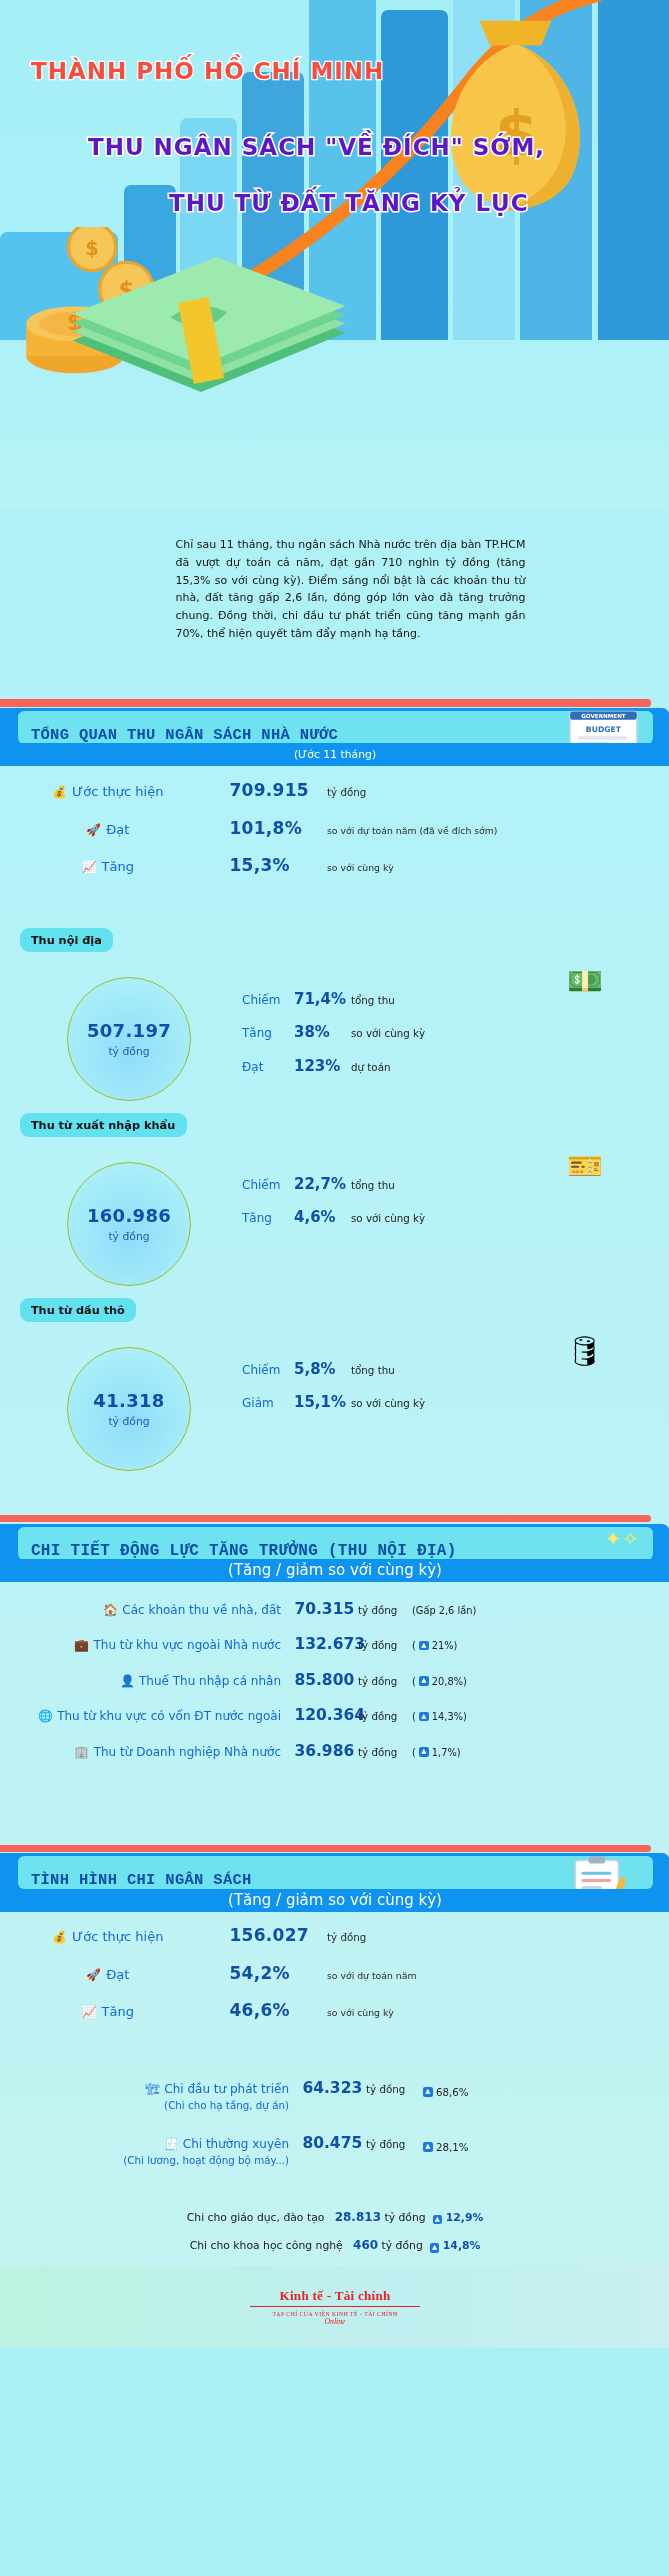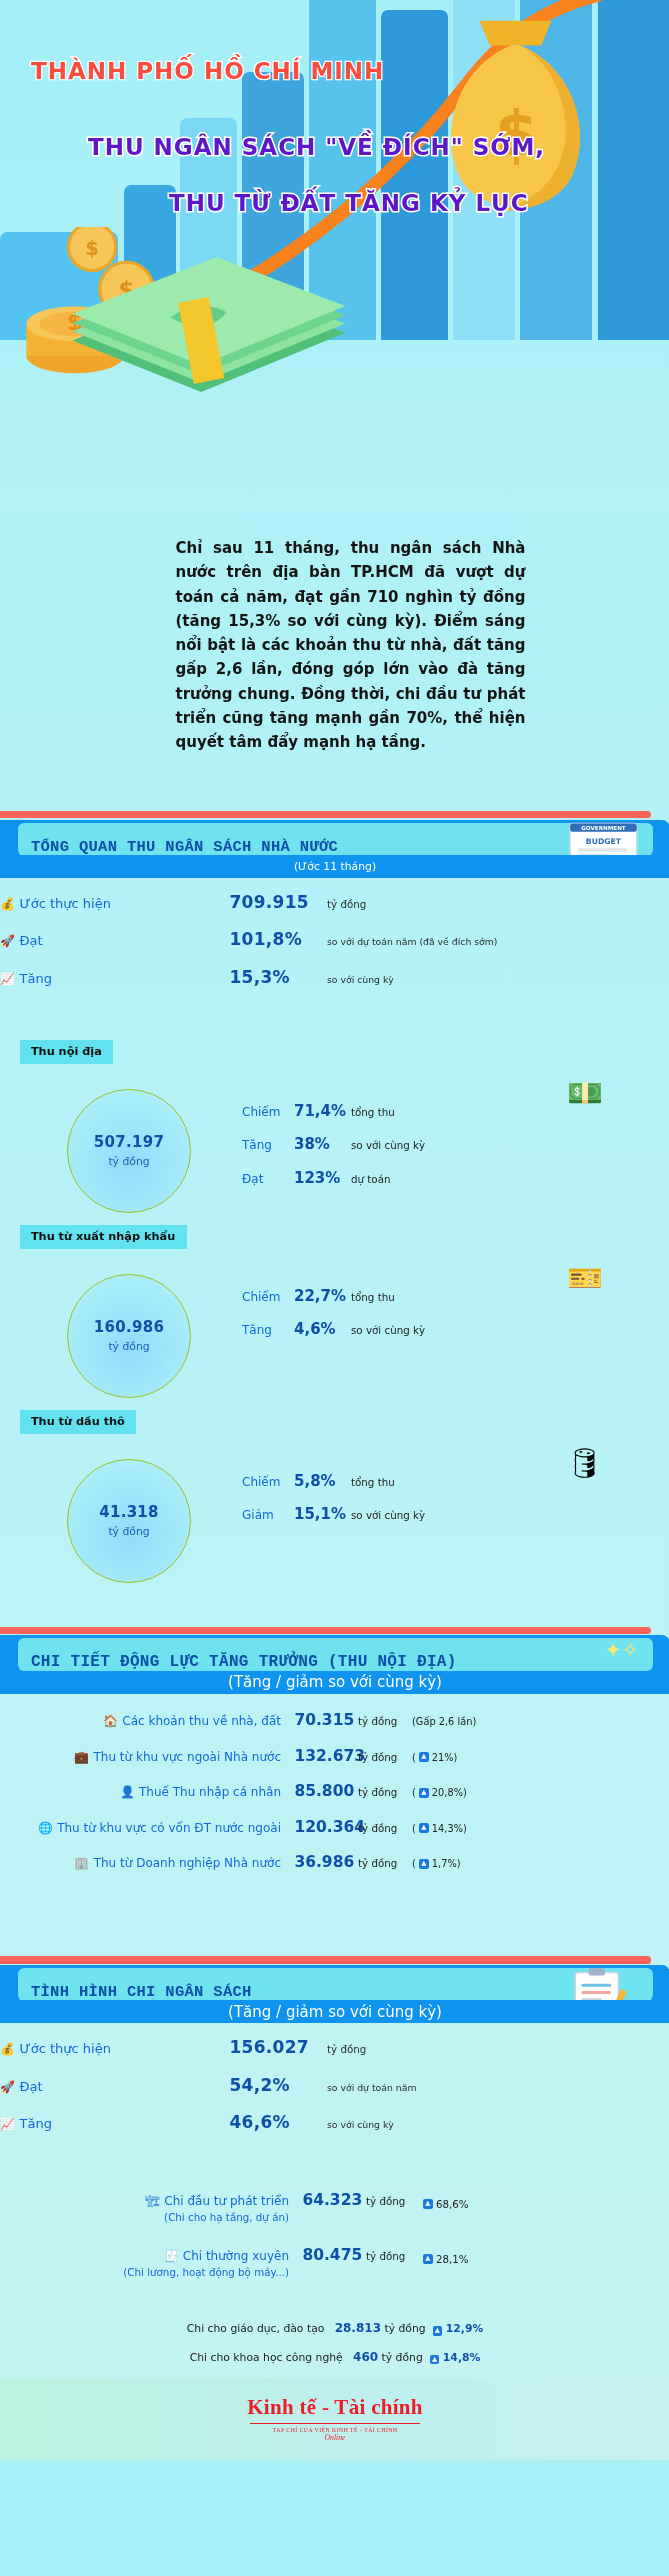--- a/index.html
+++ b/index.html
@@ -55,7 +55,7 @@
   }
   .intro p {
     font-family: "DejaVu Sans", sans-serif;
-    font-size: 15px; line-height: 1.62; font-weight: bold;
+    font-size: 11px; line-height: 1.62; font-weight: normal;
     color: #141414; text-align: justify;
   }
 

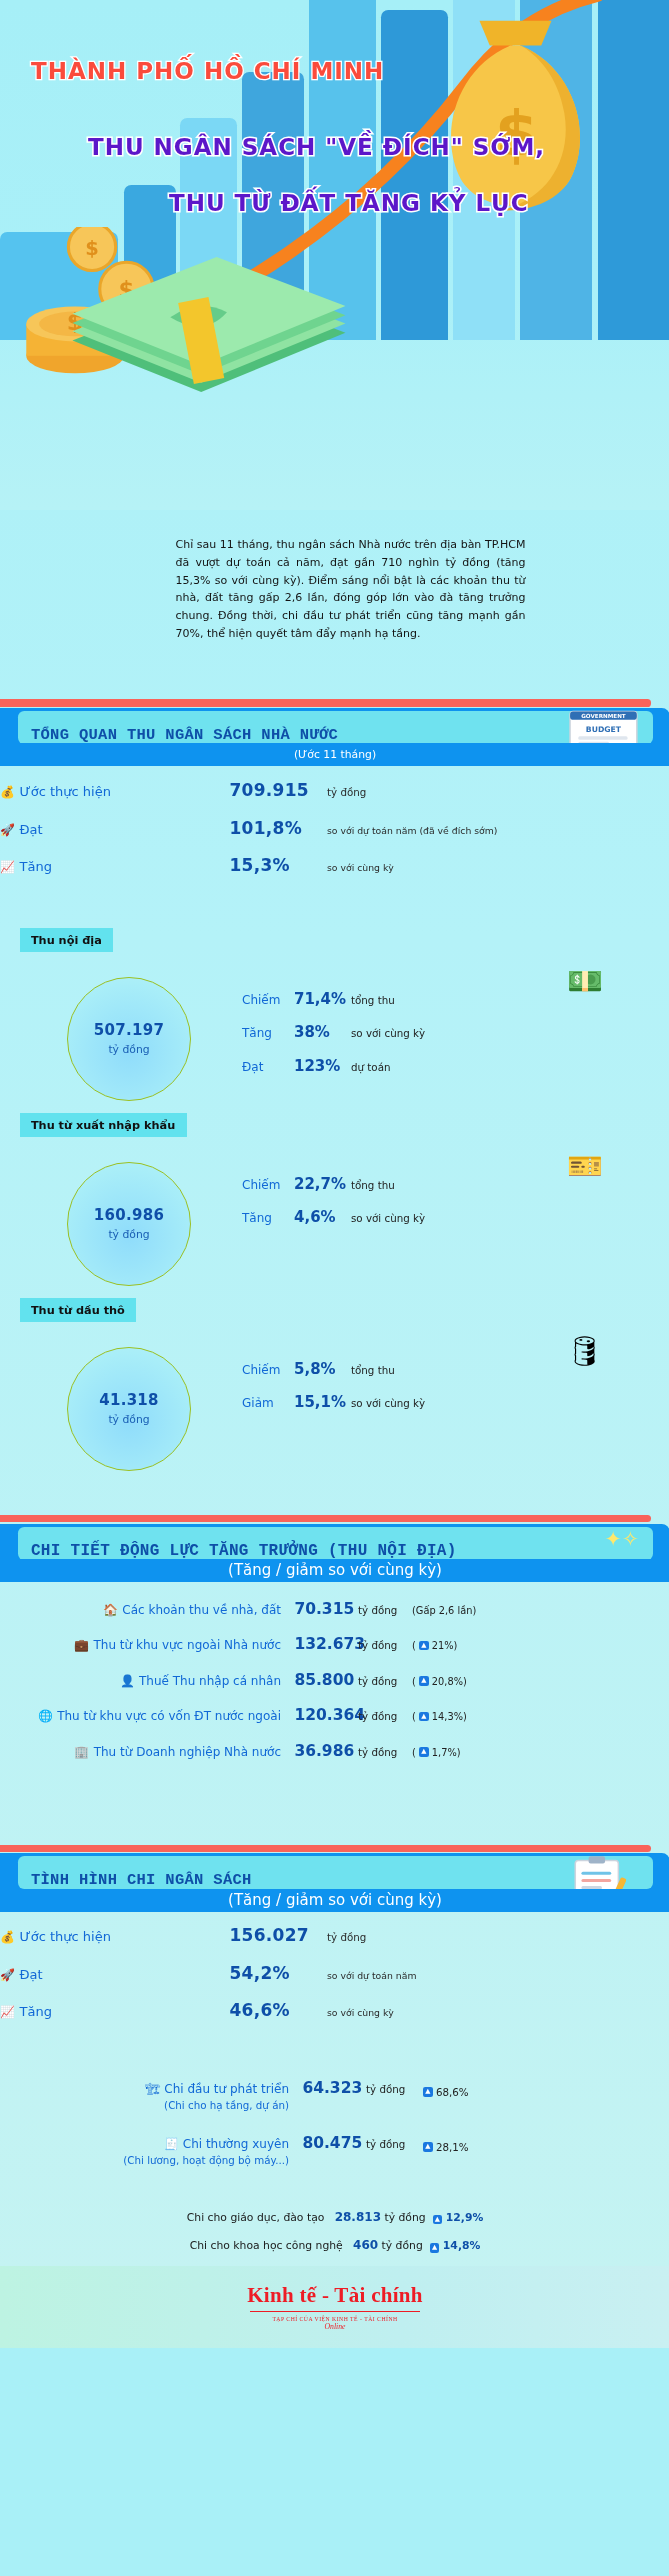--- a/index.html
+++ b/index.html
@@ -82,7 +82,7 @@
   
   .statblock { padding: 30px 0 5.2px 0; }
   .statrow { display: flex; align-items: baseline; margin-bottom: 17.5px; }
-  .statrow .lab { width: 216px; text-align: left; font-size: 13px; color: #1168d6; }
+  .statrow .lab { width: 216px; text-align: center; font-size: 13px; color: #1168d6; }
   .statrow .ico { font-size: 12px; margin-right: 4.6px; }
   .statrow .val { width: 111px; font-size: 17px; font-weight: 900; color: #0e4fa8;
       padding-left: 13.4px; letter-spacing: 0.3px;}

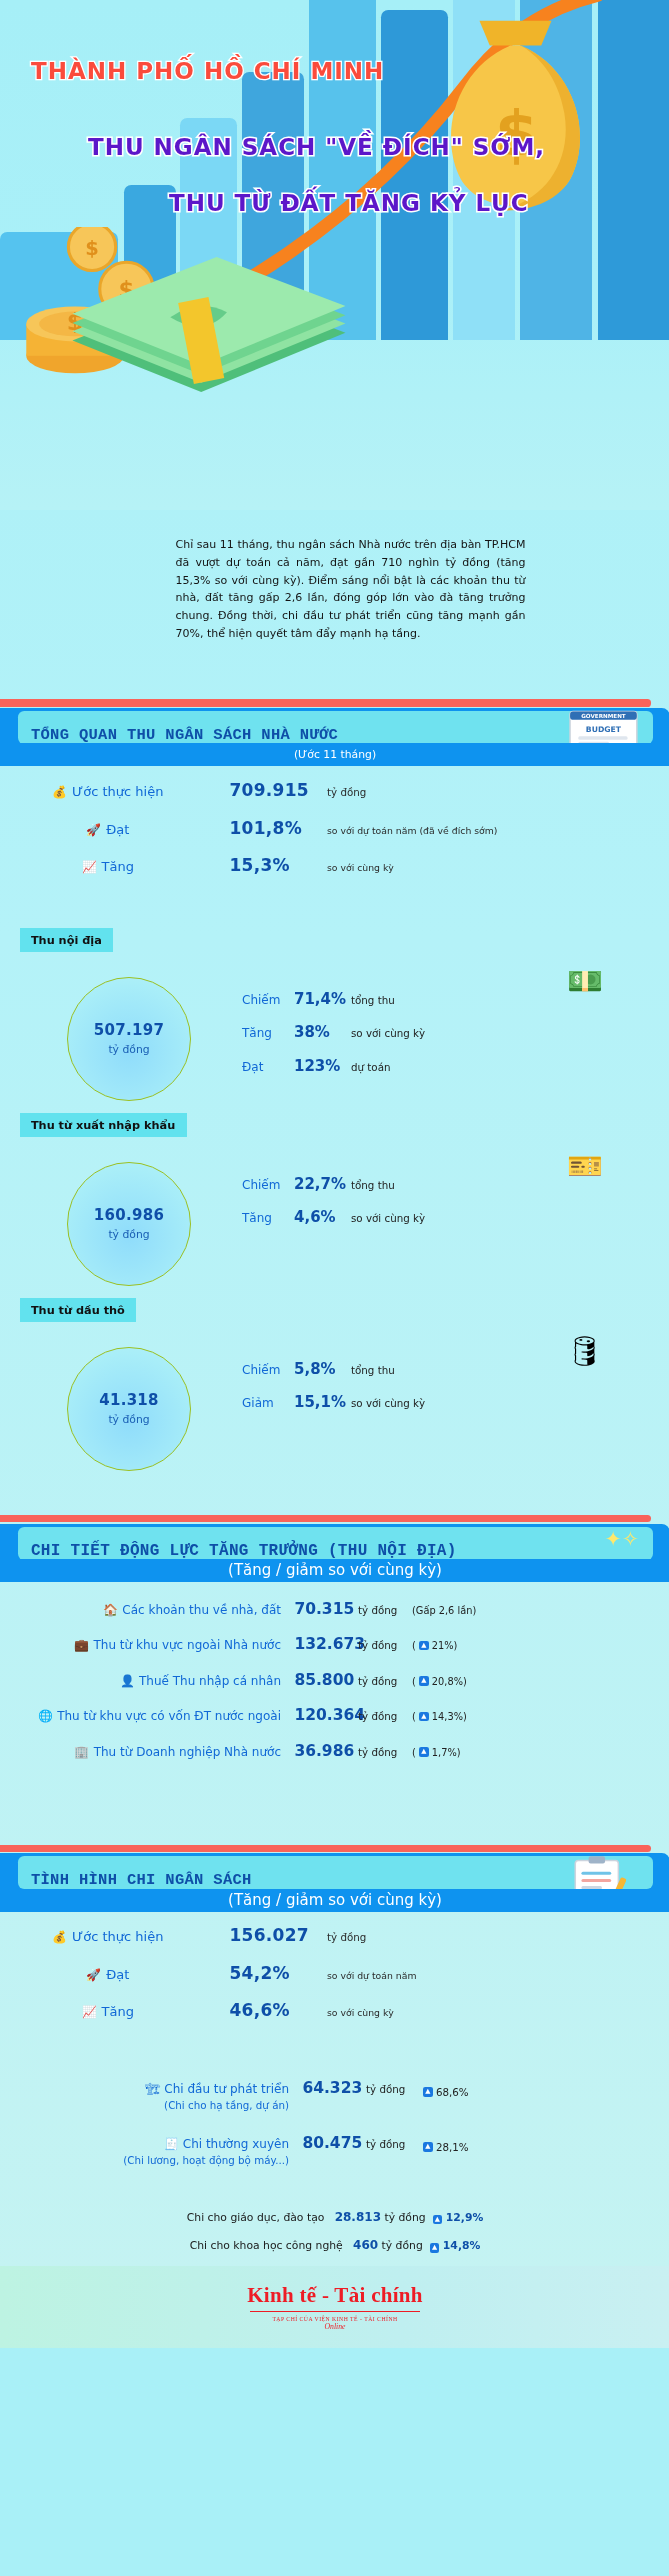--- a/index.html
+++ b/index.html
@@ -92,7 +92,7 @@
   
   .card { position: relative; margin-top: 30px; min-height: 155px; }
   .chip { display: inline-block; background: #62e2ee; color: #111;
-     font-size: 11.3px; font-weight: bold; border-radius: 0;
+     font-size: 11.3px; font-weight: bold; border-radius: 9px;
      padding: 5.7px 11.3px; margin-left: 19.6px; }
   .circle {
     position: absolute; left: 67px; top: 49px;

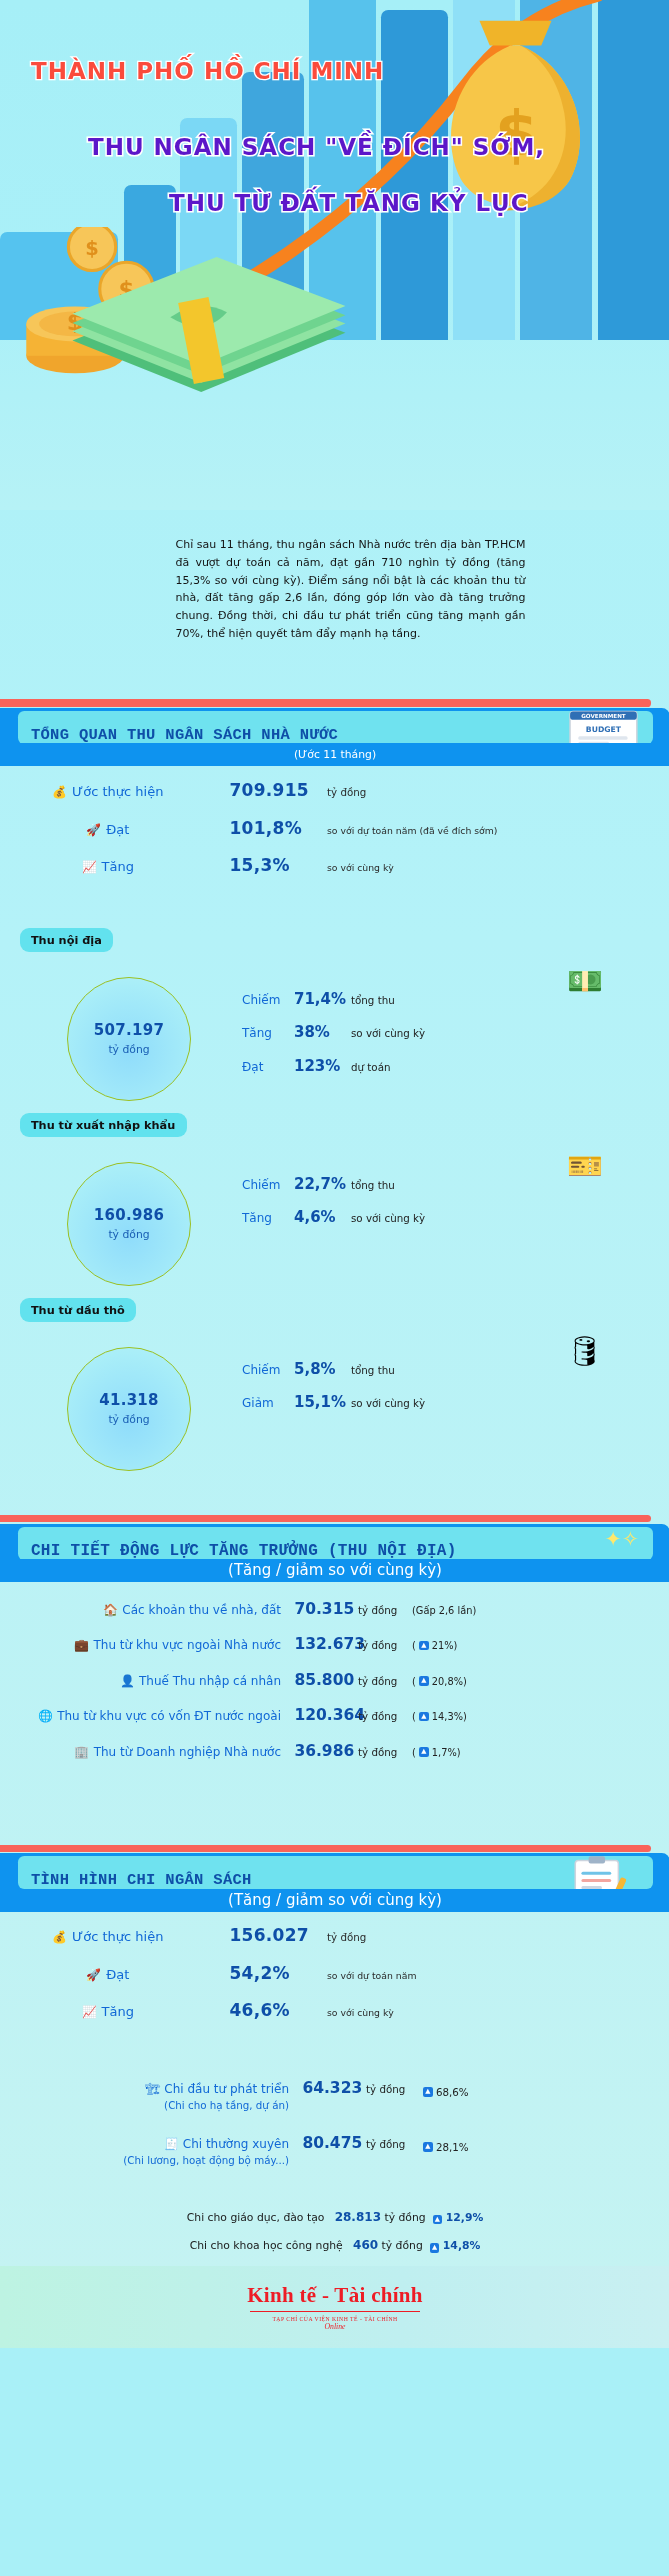--- a/index.html
+++ b/index.html
@@ -101,7 +101,7 @@
     background: radial-gradient(circle at 50% 60%, #8fdcfb 0%, #a9eef8 72%, #b6f1f8 100%);
     display: flex; flex-direction: column; align-items: center; justify-content: center;
   }
-  .circle .big { font-size: 15px; font-weight: 900; color: #0e4fa8; letter-spacing: 0.3px; }
+  .circle .big { font-size: 18px; font-weight: 900; color: #0e4fa8; letter-spacing: 0.3px; }
   .circle .sm { font-size: 10.8px; color: #1a5fb4; margin-top: 4.1px; }
   .kv { position: absolute; left: 242px; top: 62px; }
   .kvrow { display: flex; align-items: baseline; margin-bottom: 15.5px; }

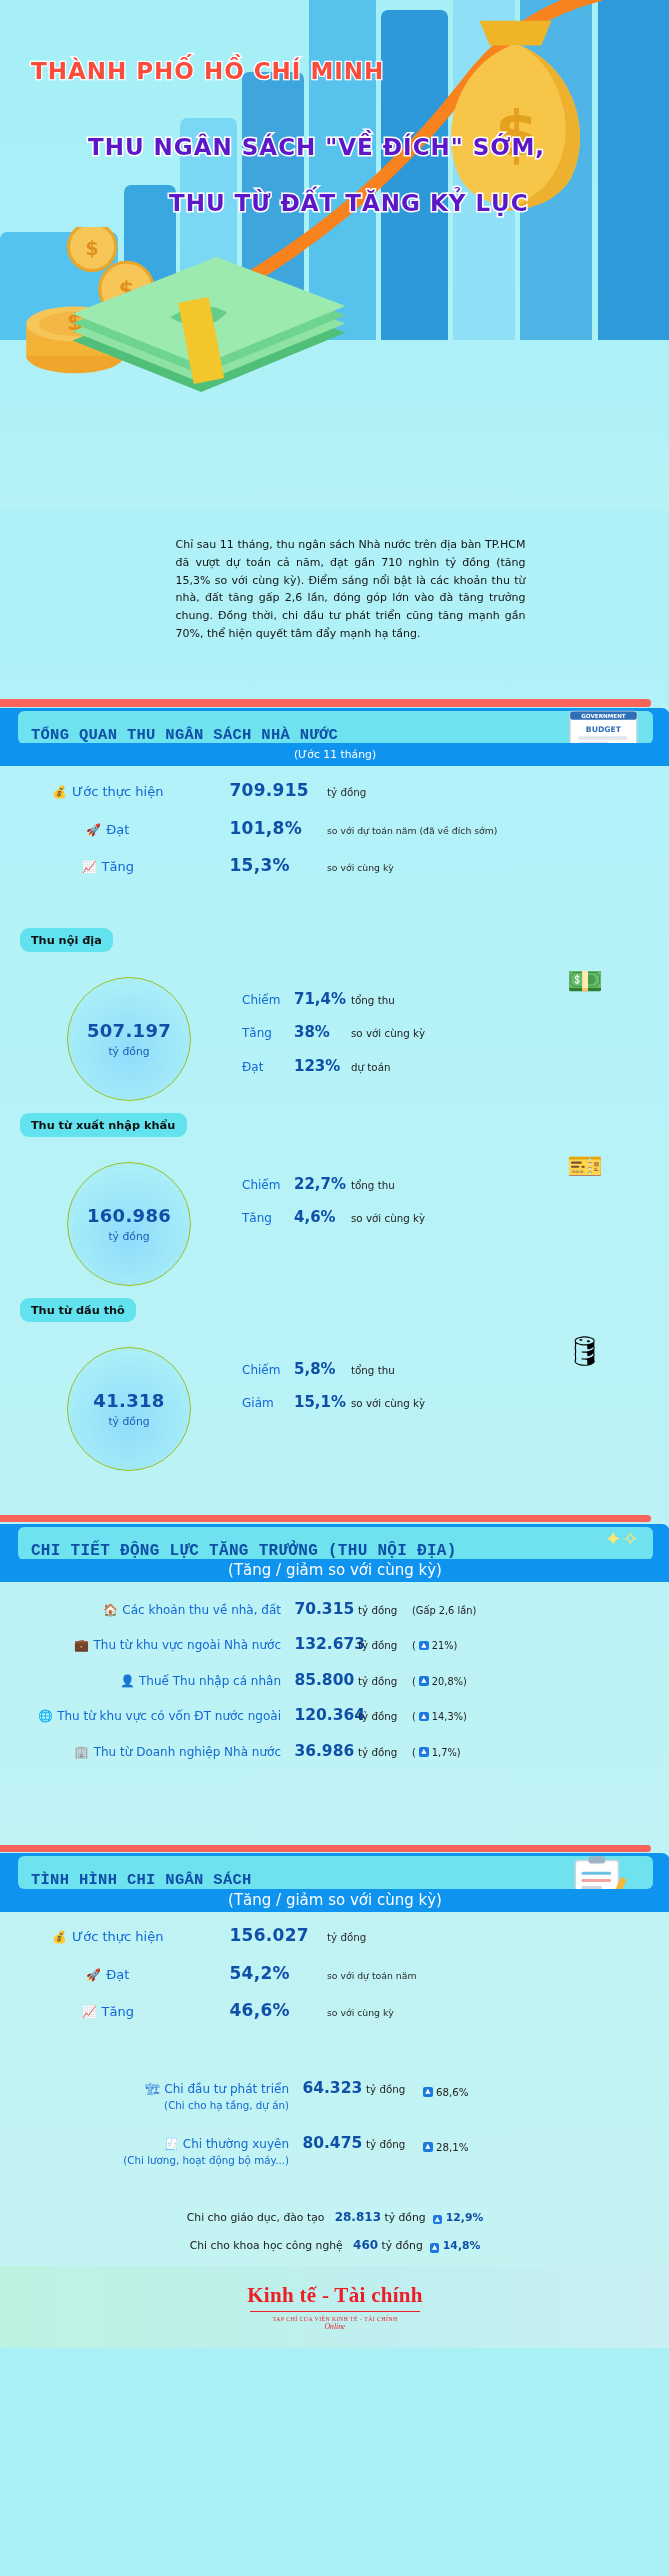--- a/index.html
+++ b/index.html
@@ -138,7 +138,7 @@
   .source b { color:#c8102e; }
   .footer { height: 82px; background: linear-gradient(90deg,#bdf3e2 0%, #bfeff0 60%, #c9f0f2 100%);
       display: flex; align-items: center; justify-content: center; flex-direction: column; }
-  .logo-main { font-family: "Liberation Serif", serif; font-size: 21px; font-weight: bold; color: #ee1c25; letter-spacing: 0.3px;}
+  .logo-main { font-family: "Liberation Serif", serif; font-size: 13px; font-weight: bold; color: #ee1c25; letter-spacing: 0.3px;}
   .logo-sub { font-family: "Liberation Serif", serif; font-size: 5.7px; color: #ee1c25; letter-spacing: 0.5px; margin-top: 1.5px;}
   .logo-online { font-family: "Liberation Serif", serif; font-size: 7.7px; color: #ee1c25; font-style: italic; }
   .logo-line { width: 170px; height: 1px; background: #ee1c25; margin: 2.6px 0 2.1px 0; }

